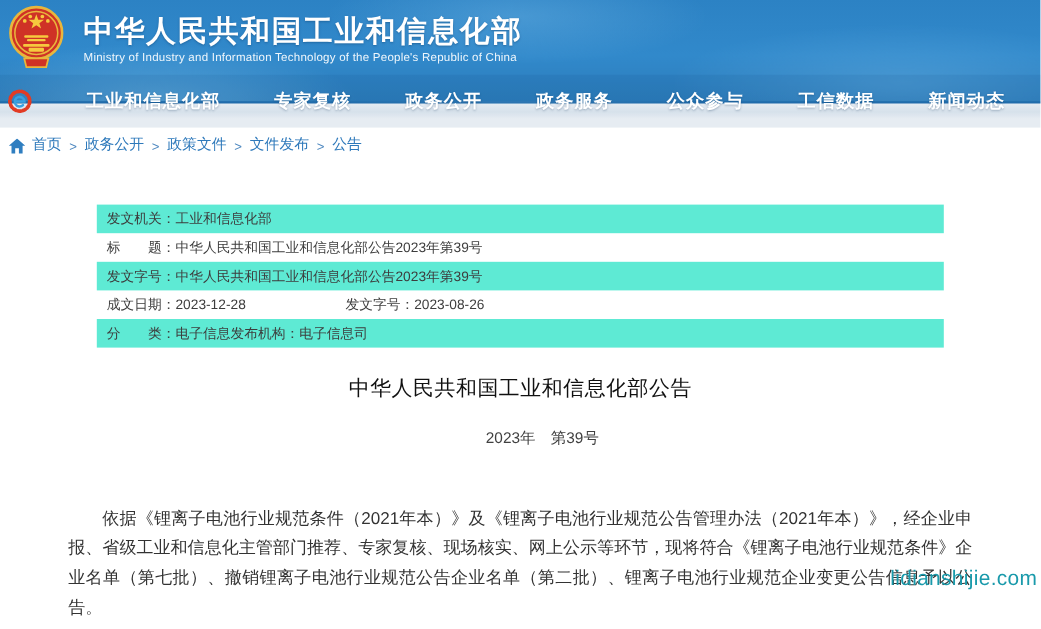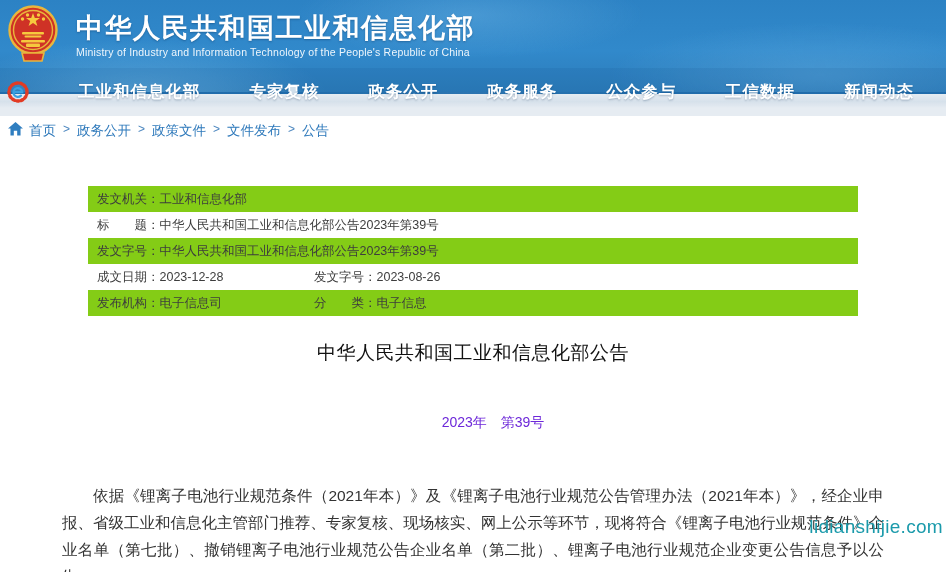--- a/index.html
+++ b/index.html
@@ -44,7 +44,7 @@
              cursor:pointer; white-space:nowrap; text-shadow:0 1px 2px rgba(0,40,80,.3); }
   
   .sub-strip{ height:14px; background:linear-gradient(180deg,#ffffff 0%,#eef3f8 55%,#ffffff 100%); }
-  .breadcrumb{ margin:14px 0 0 8px; display:flex; align-items:flex-start; font-size:13.5px; color:#2e79bb; }
+  .breadcrumb{ margin:14px 0 0 8px; display:flex; align-items:flex-end; font-size:13.5px; color:#2e79bb; }
   .breadcrumb .home-ic{ width:15px; height:14px; margin-right:6px; }
   .breadcrumb a{ color:#2e79bb; text-decoration:none; cursor:pointer; }
   .breadcrumb .sep{ margin:0 7px; color:#4b86bf; font-size:12px; }

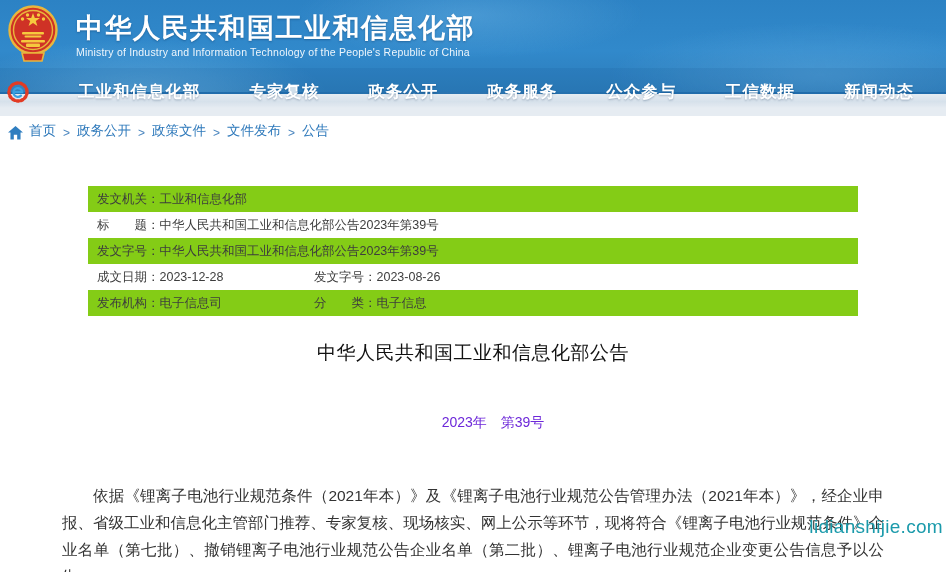--- a/index.html
+++ b/index.html
@@ -51,7 +51,7 @@
   
   .doc-table{ width:770px; margin:46px auto 0; font-size:12.5px; color:#3d3d3d; }
   .dt-row{ height:26px; line-height:26px; display:flex; padding-left:9px; }
-  .dt-row.gray{ background:#84cc16; }
+  .dt-row.gray{ background:#5eead4; }
   .dt-cell{ display:flex; white-space:nowrap; }
   .dt-cell.first{ width:217px; }
   .dt-label{ color:#3d3d3d; }

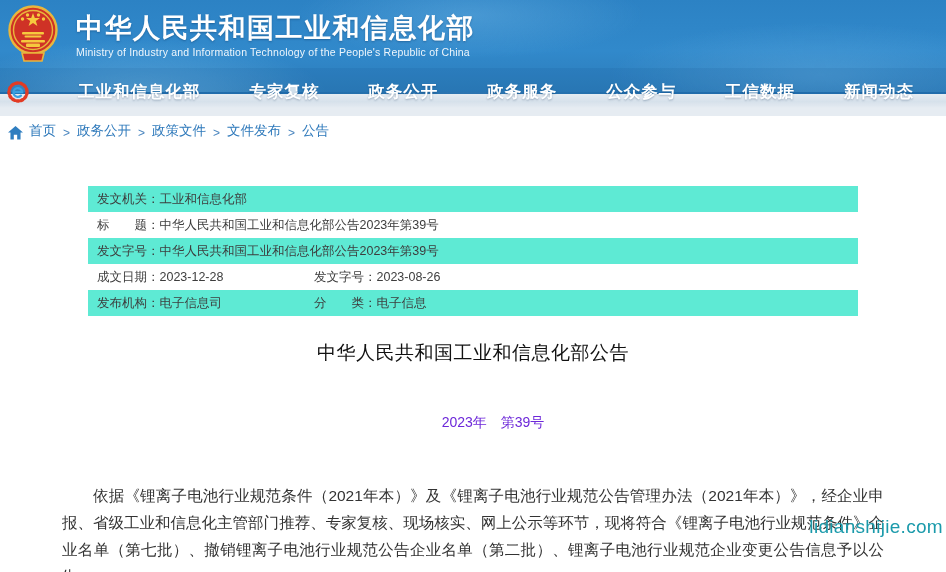--- a/index.html
+++ b/index.html
@@ -159,13 +159,13 @@
     </div>
   </div>
   <div class="dt-row gray">
+    <div class="dt-cell">
+      <span class="dt-label">分　　类：</span>
+      <span class="dt-value">电子信息</span>
+    </div>
     <div class="dt-cell first">
       <span class="dt-label">发布机构：</span>
       <span class="dt-value">电子信息司</span>
-    </div>
-    <div class="dt-cell">
-      <span class="dt-label">分　　类：</span>
-      <span class="dt-value">电子信息</span>
     </div>
   </div>
 </div>

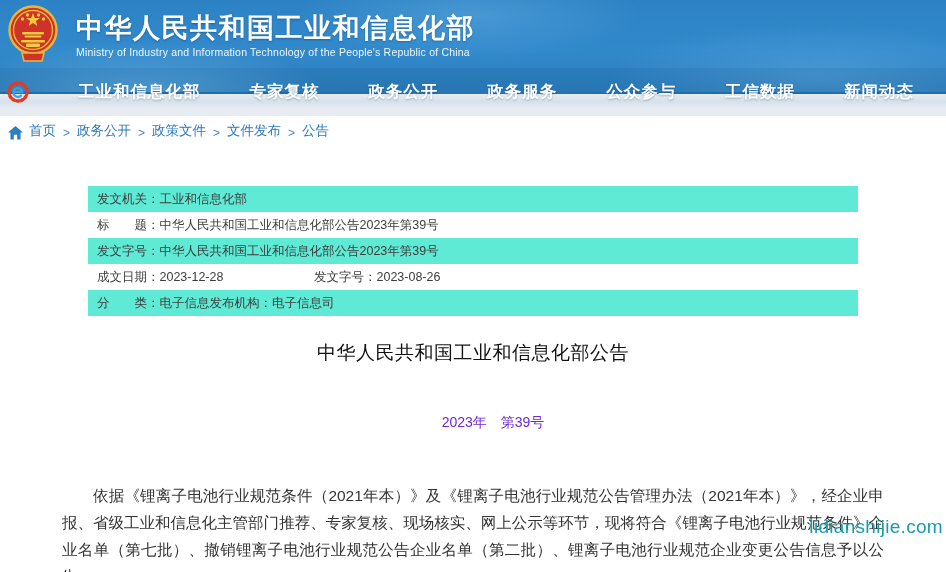--- a/index.html
+++ b/index.html
@@ -59,7 +59,7 @@
   
   .article-title{ margin-top:24px; text-align:center; font-size:19px; font-weight:normal; color:#111;
                   letter-spacing:.5px; }
-  .doc-number{ margin-top:48px; text-align:center; font-size:14px; color:#6d28d9;padding-left:40px; }
+  .doc-number{ margin-top:24px; text-align:center; font-size:14px; color:#404040;padding-left:40px; }
   .body-text{ width:822px; margin:50px auto 0; font-size:15.5px; line-height:27px; color:#333;
               text-indent:2em; text-align:justify; }
   .watermark{ position:absolute; right:3px; top:516px; color:#1a9aab; font-size:19px;

